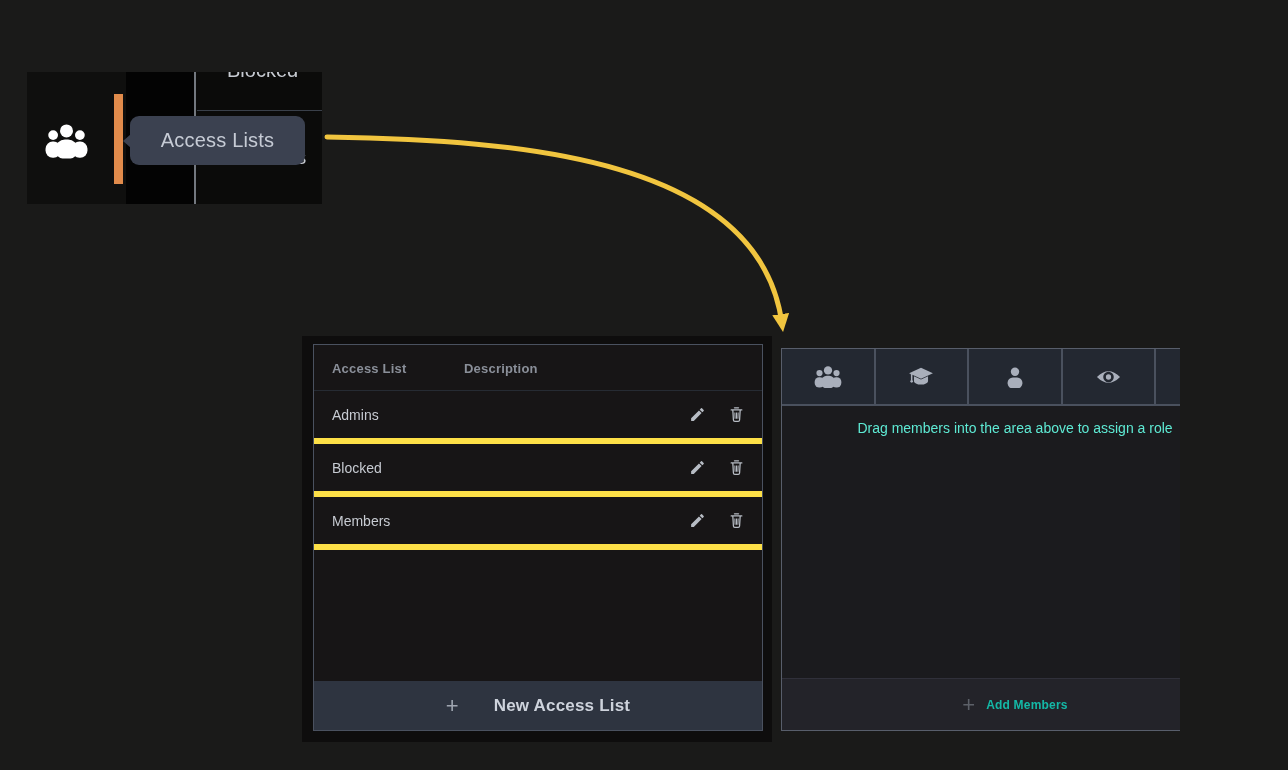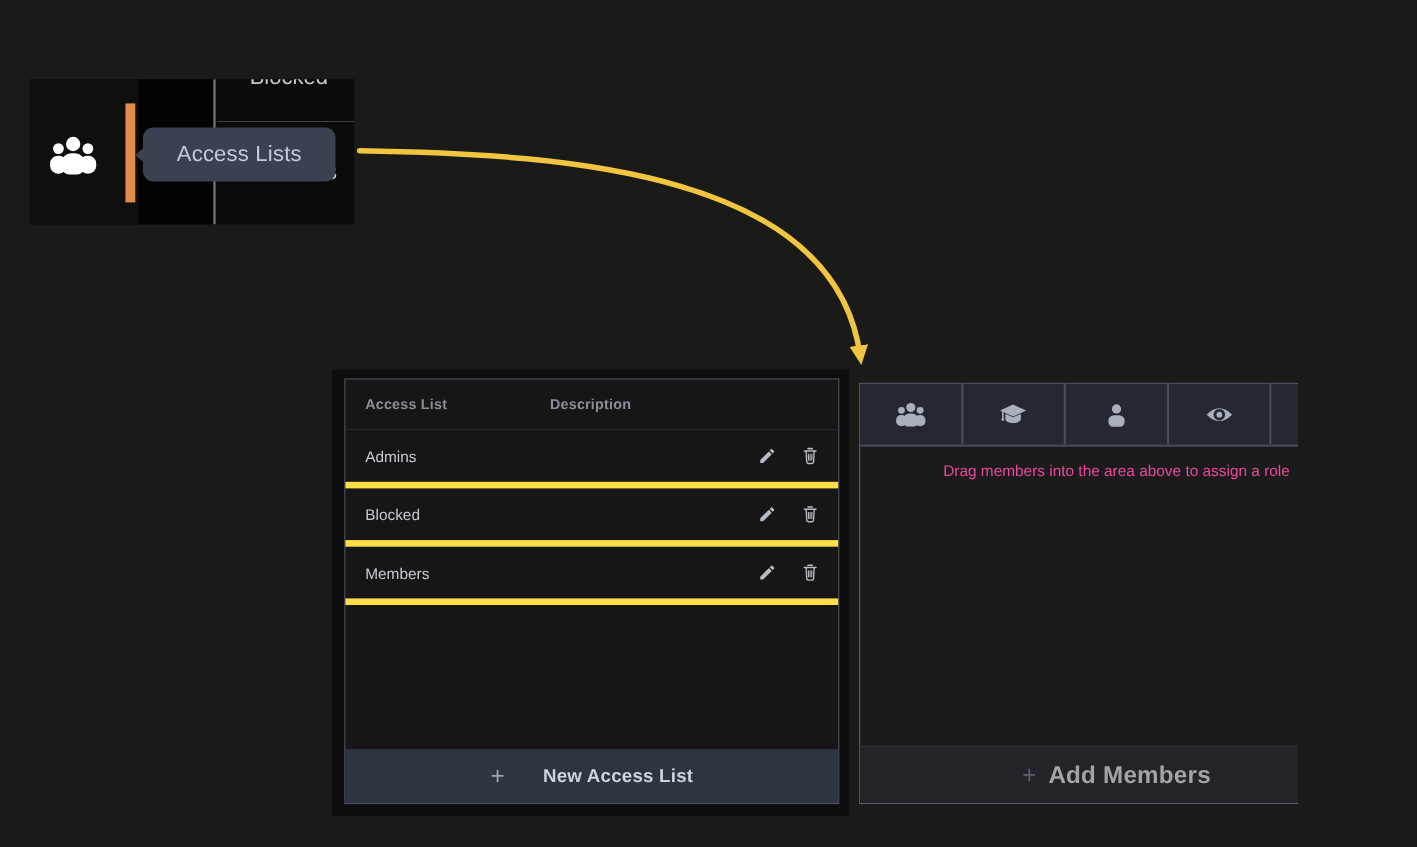--- a/index.html
+++ b/index.html
@@ -38,7 +38,7 @@
   .panel-left{position:absolute;left:302px;top:336px;width:470px;height:406px;background:#0e0d0d;}
   .al-table{position:absolute;left:11px;top:8px;width:450px;height:387px;border:1px solid #4a515f;
     background:#171516;display:flex;flex-direction:column;}
-  .al-header{height:46px;display:flex;align-items:center;border-bottom:1px solid #262b33;gap:36px;}
+  .al-header{height:46px;display:flex;align-items:center;border-bottom:1px solid #262b33;}
   .al-col1{width:150px;padding-left:18px;}
   .al-htext{font-size:13px;font-weight:bold;color:#8a8f99;letter-spacing:.2px;}
   .al-row{height:53px;display:flex;align-items:center;border-bottom:6px solid #fde047;}

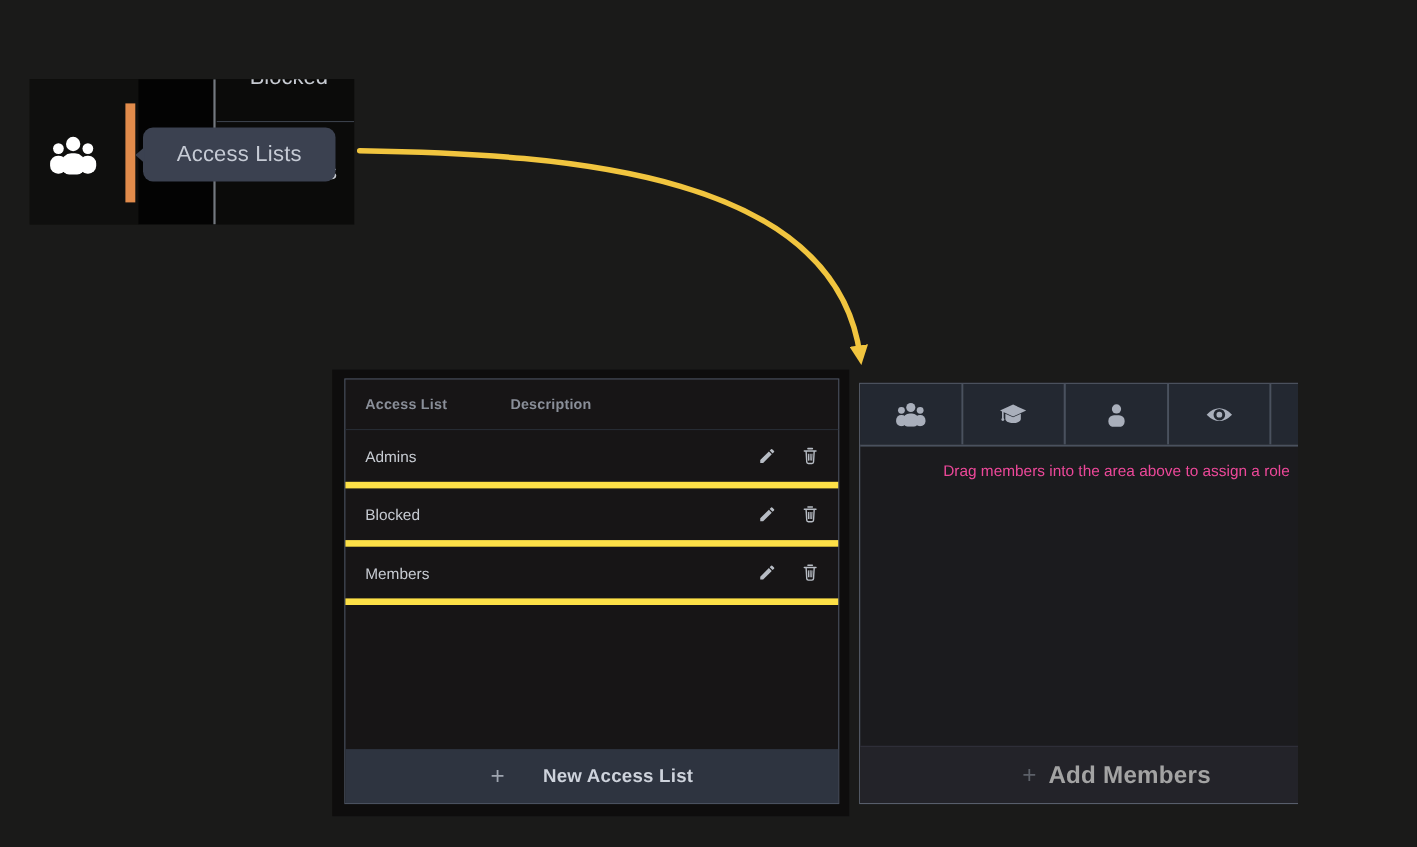--- a/index.html
+++ b/index.html
@@ -60,7 +60,7 @@
   .role-cell:last-child{border-right:none;}
   .role-cell svg{color:var(--icon-light);}
   .role-cell .blocked{color:var(--block-red);}
-  .mp-hint{margin-top:14px;text-align:center;font-size:14px;color:#ec4899;}
+  .mp-hint{margin-top:14px;text-align:center;font-size:14px;color:#5eead4;}
   .mp-body{flex:1;}
   .mp-footer{height:52px;background:#232329;border-top:1px solid #30303a;display:flex;align-items:center;
     justify-content:center;gap:11px;}

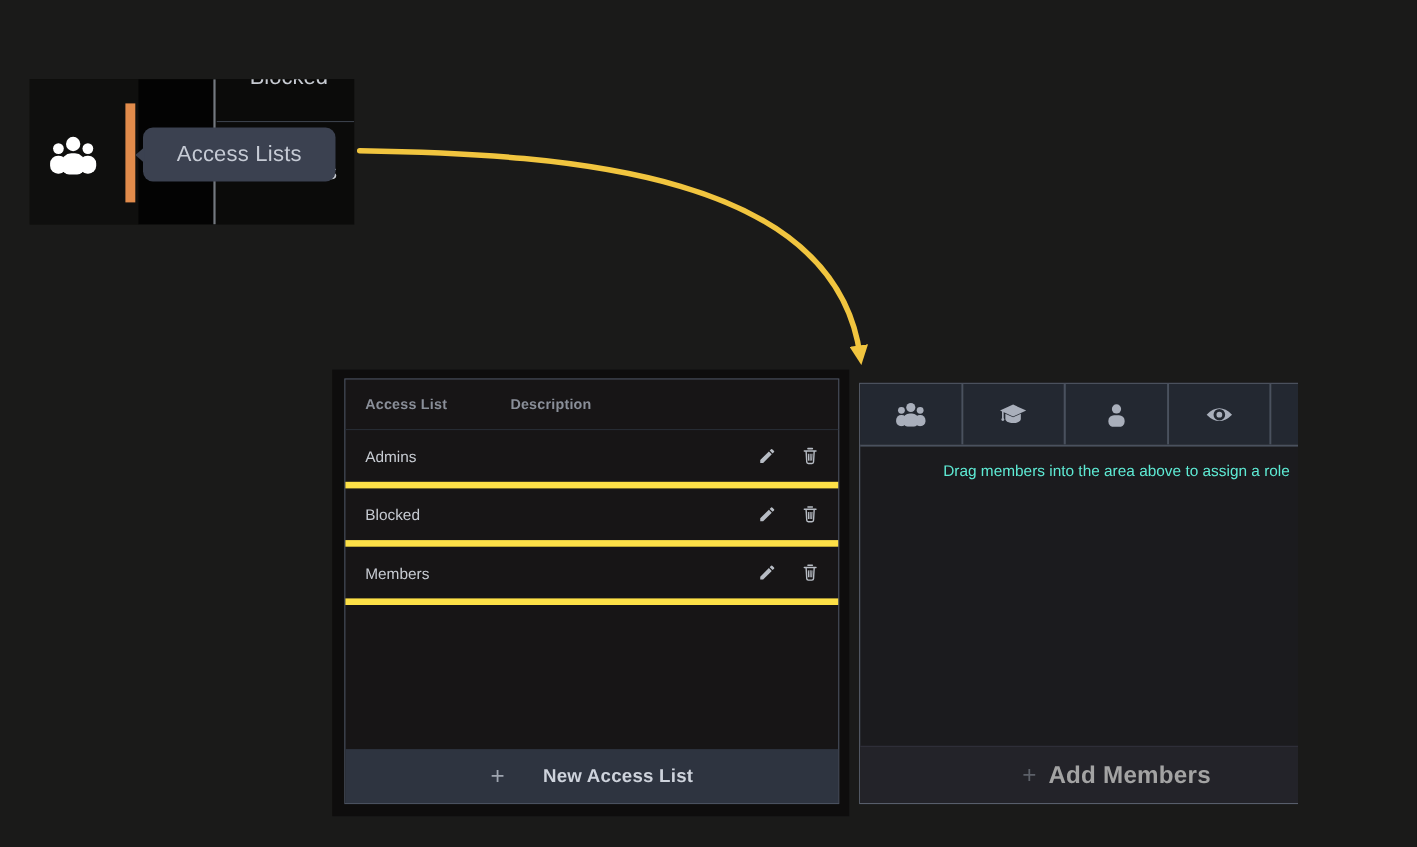--- a/index.html
+++ b/index.html
@@ -65,7 +65,7 @@
   .mp-footer{height:52px;background:#232329;border-top:1px solid #30303a;display:flex;align-items:center;
     justify-content:center;gap:11px;}
   .mp-plus{font-size:22px;color:#5c6068;line-height:1;}
-  .mp-footer-label{font-size:22px;font-weight:bold;color:#a3a3a3;letter-spacing:.2px;}
+  .mp-footer-label{font-size:12px;font-weight:bold;color:#14b8a6;letter-spacing:.2px;}
 </style>
 </head>
 <body>

